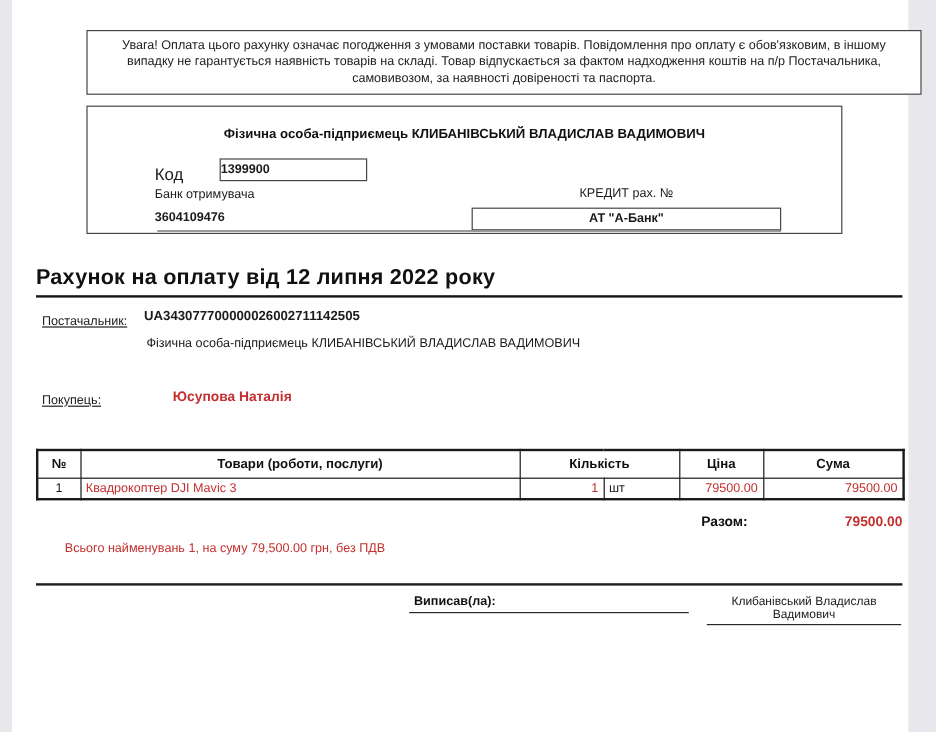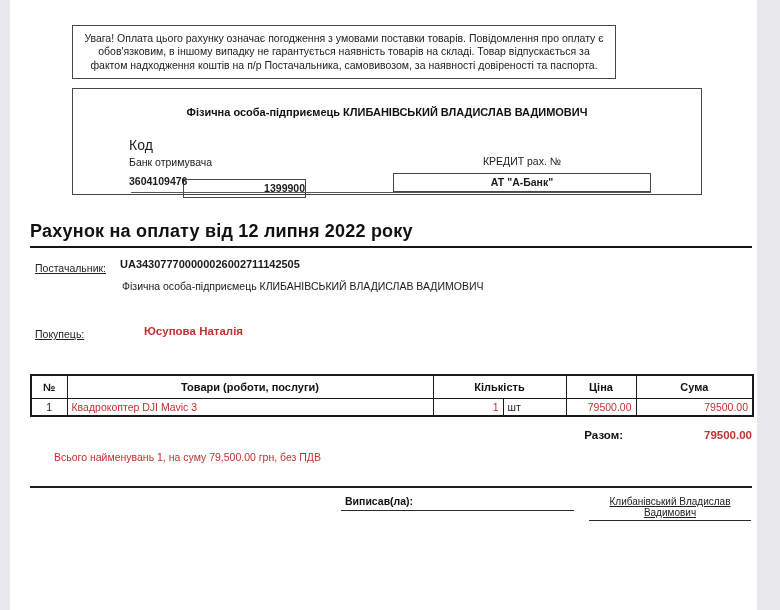--- a/index.html
+++ b/index.html
@@ -15,7 +15,7 @@
 
   
   .warning-box {
-    position:absolute; left:72px; top:25px; width:544px;
+    position:absolute; left:72px; top:25px; width:696px;
     border:1px solid #474747; background:#fff;
     padding:6px 10px; text-align:center;
     font-size:10.5px; line-height:13.4px; color:#222;

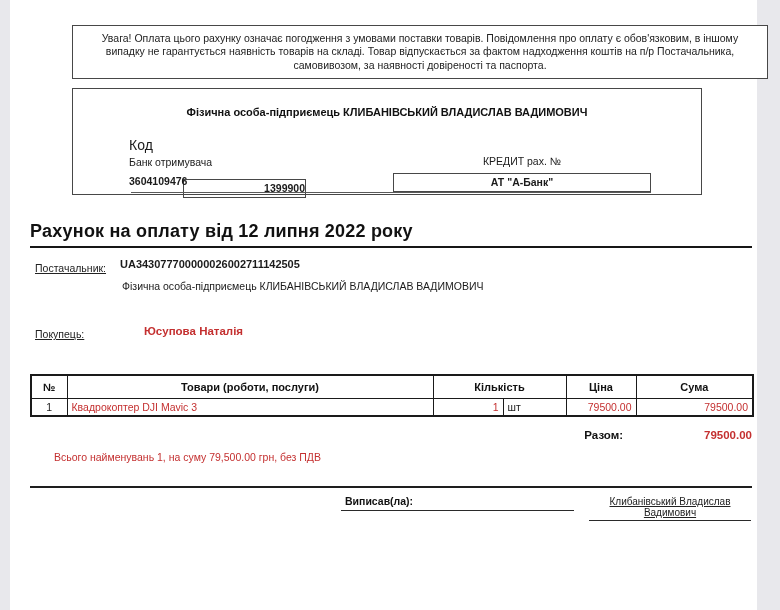--- a/index.html
+++ b/index.html
@@ -33,8 +33,8 @@
   .code-label { position:absolute; left:56px; top:48px; font-size:14px; }
   .code-box {
     position:absolute; left:110px; top:43px; width:123px; height:19px;
-    border:1px solid #474747; text-align:right; line-height:17px;
-    font-weight:bold; font-size:10.5px;margin-top:47px;
+    border:1px solid #474747; text-align:left; line-height:17px;
+    font-weight:bold; font-size:10.5px;
   }
   .bank-recv-label { position:absolute; left:56px; top:67px; font-size:10.5px;text-align:center; }
   .credit-label { position:absolute; left:320px; top:66px; width:258px; text-align:center; font-size:10.5px; }

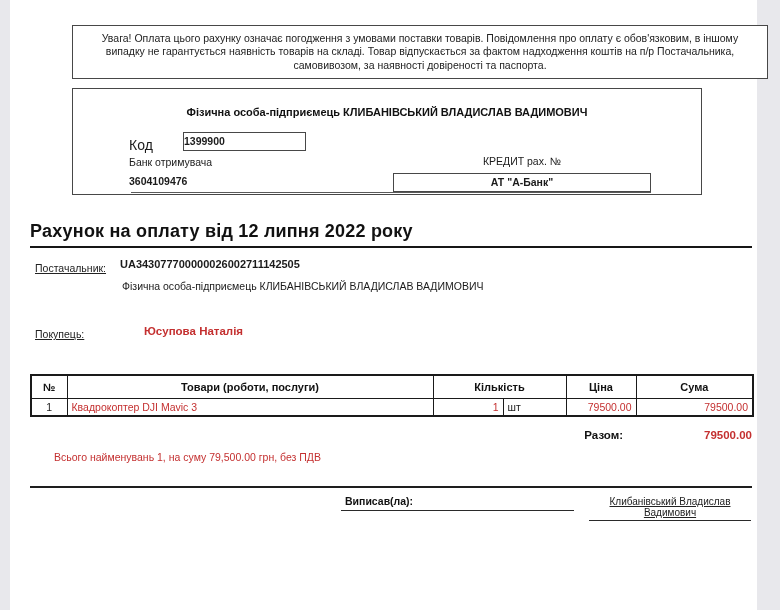--- a/index.html
+++ b/index.html
@@ -103,7 +103,7 @@
   .sig-name-seg {
     position:absolute; left:589px; top:496px; width:162px;
     border-bottom:1px solid #2a2a2a; padding-bottom:2px;
-    font-size:10px; text-align:center; color:#222;text-decoration:underline;
+    font-size:10px; text-align:center; color:#222;
   }
 </style>
 </head>

